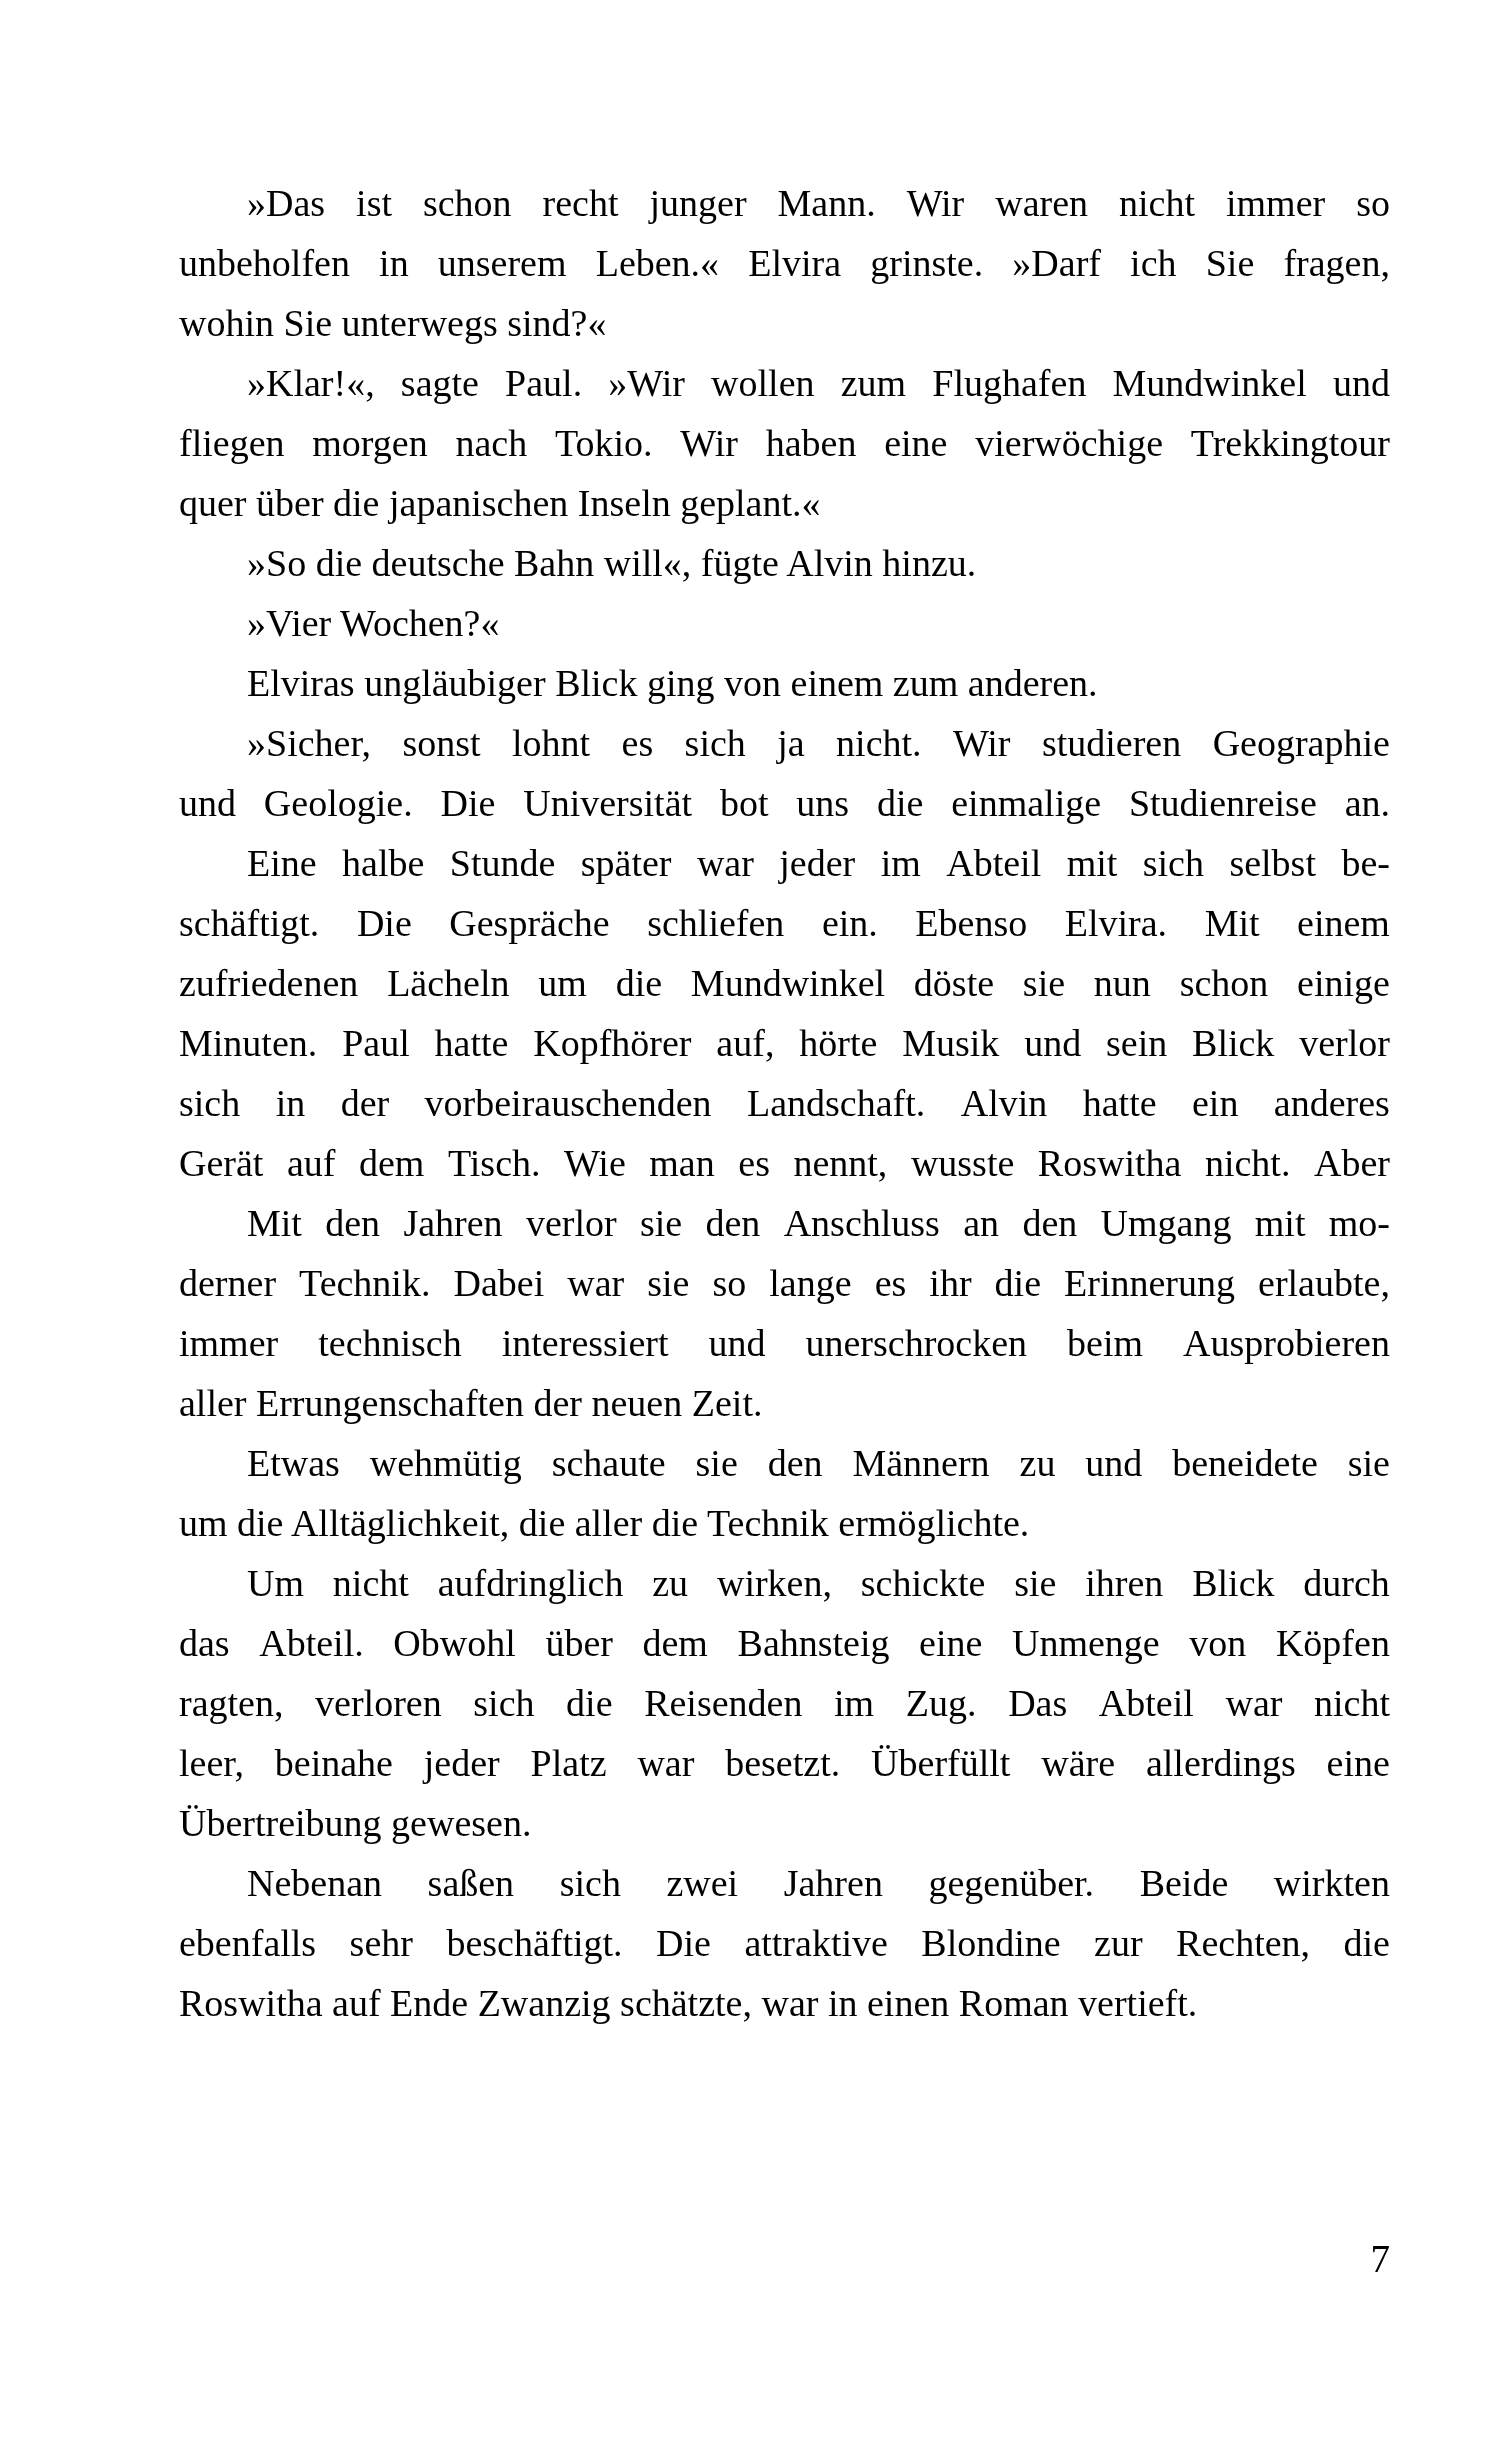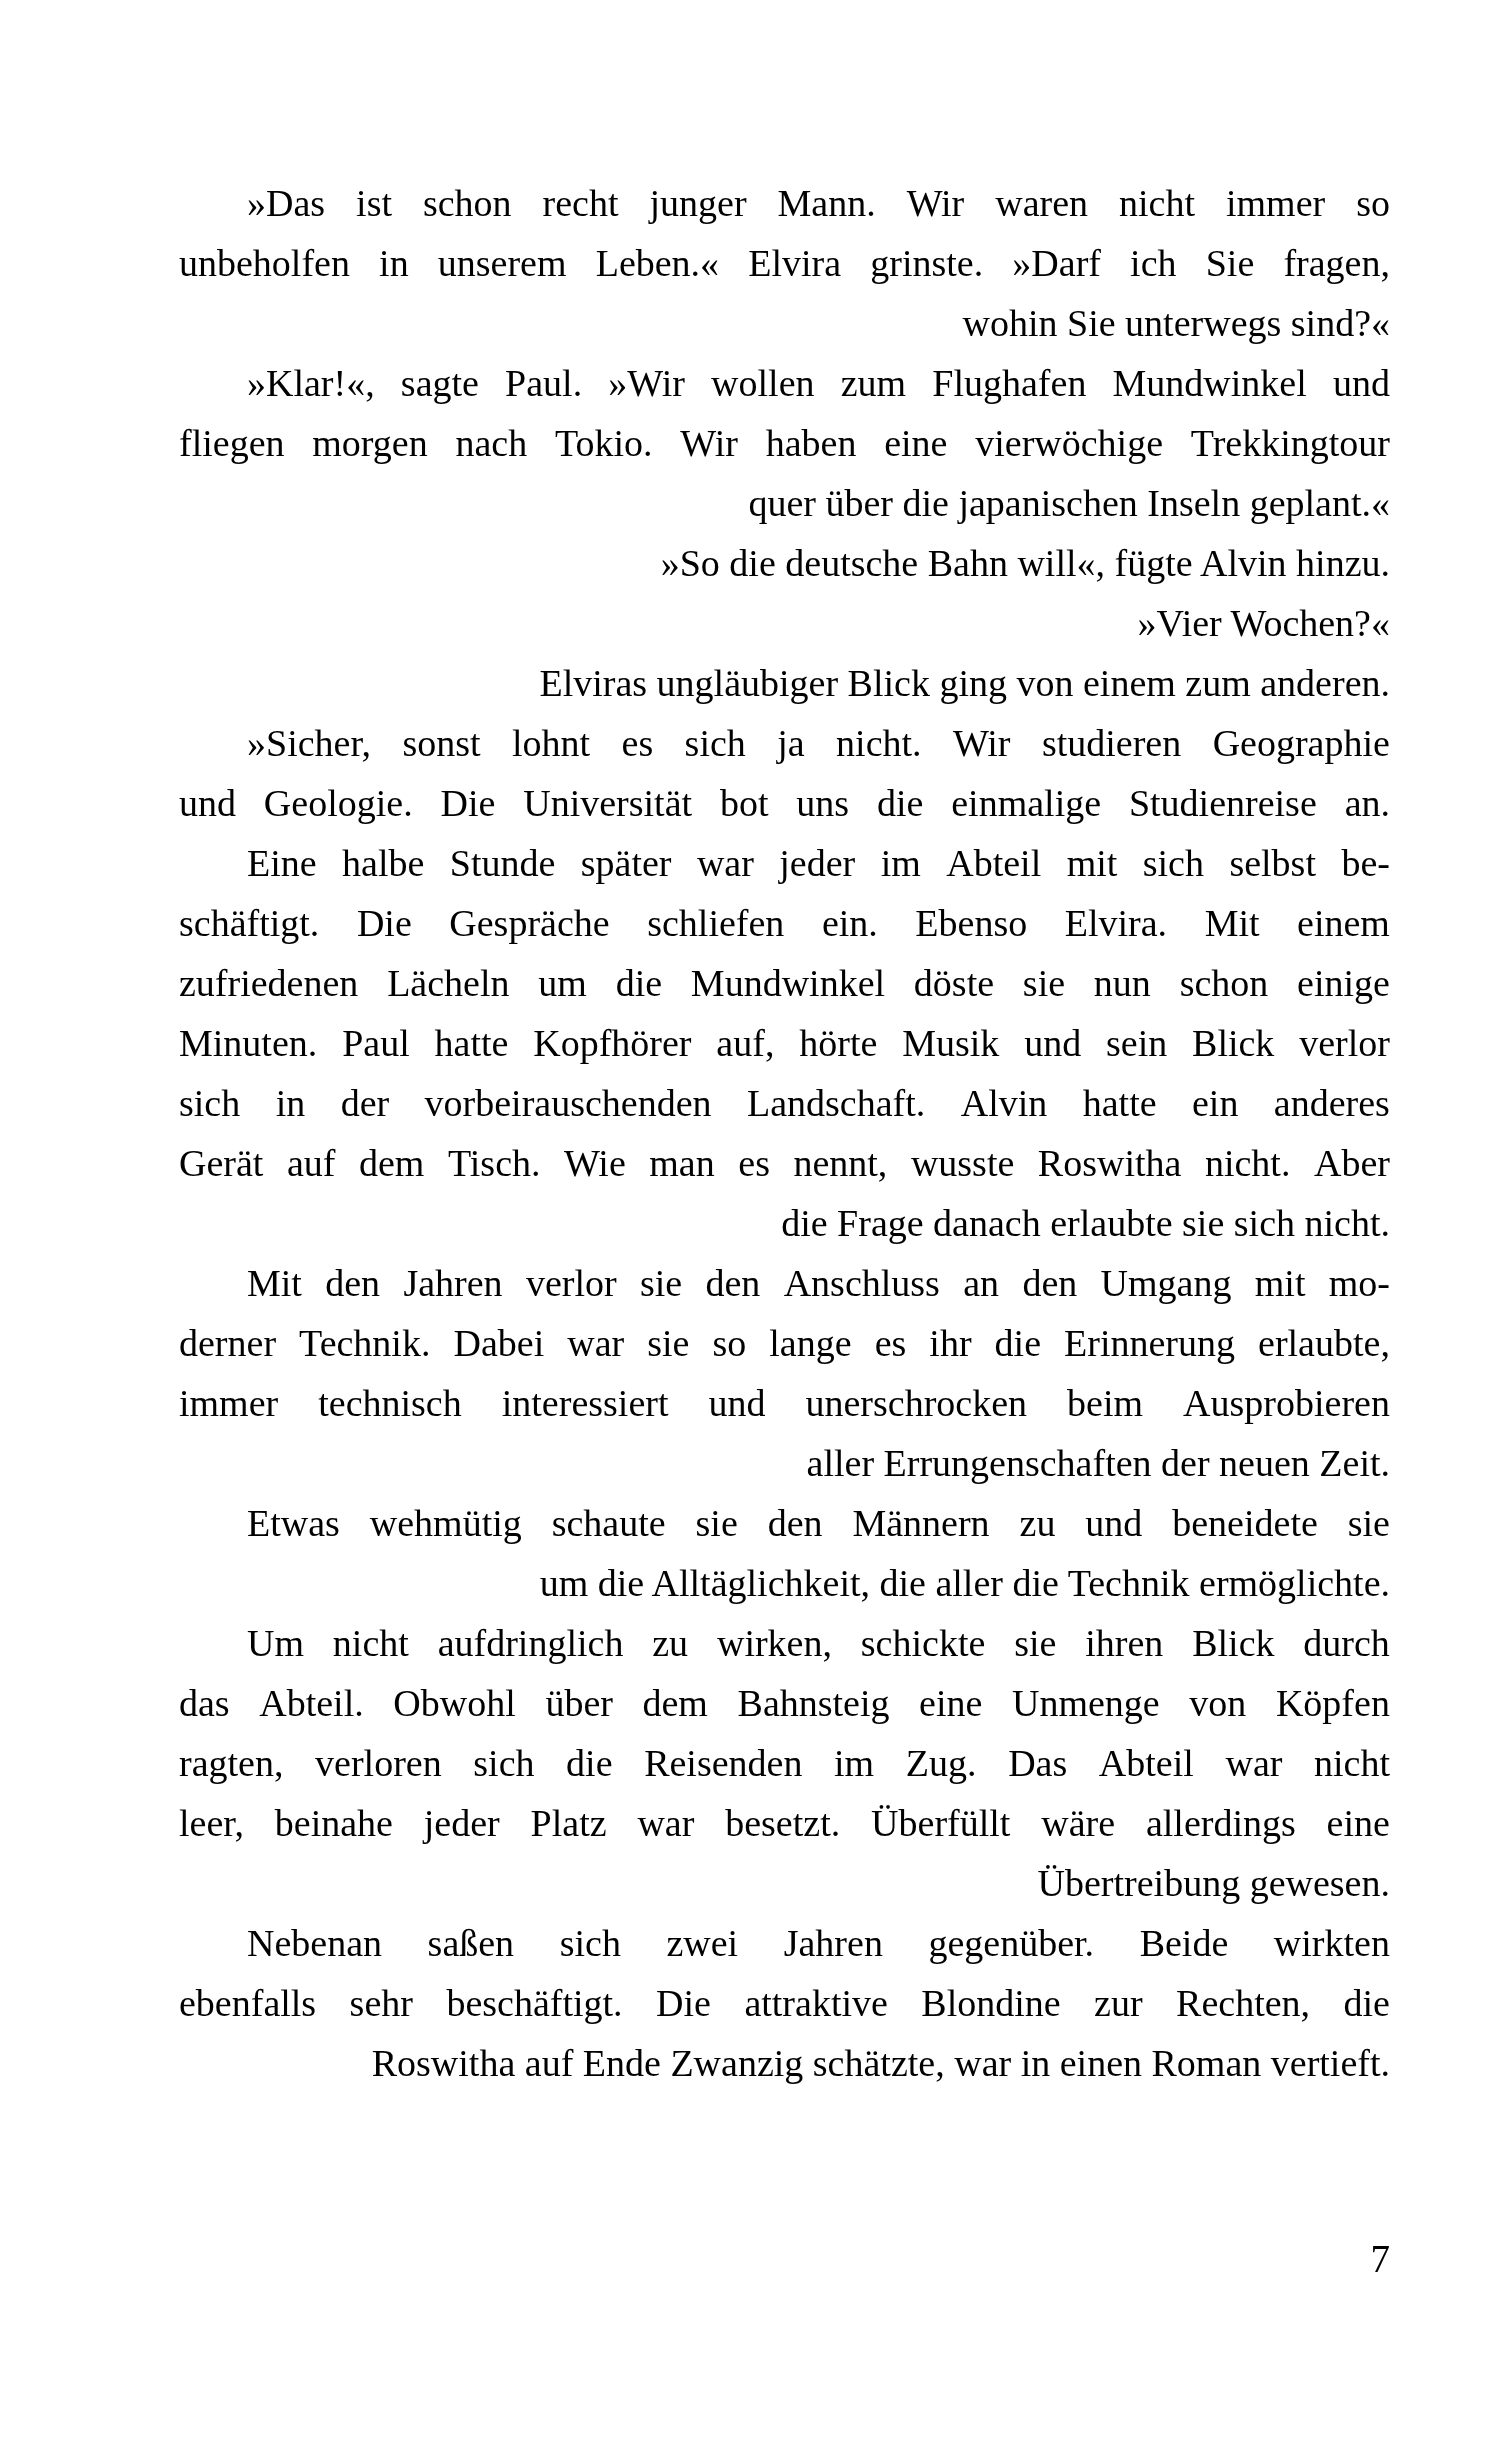--- a/index.html
+++ b/index.html
@@ -30,7 +30,6 @@
   .line {
     height: 60px;
     line-height: 60px;
-    text-align: right;
   }
   .line.justify {
     display: flex;

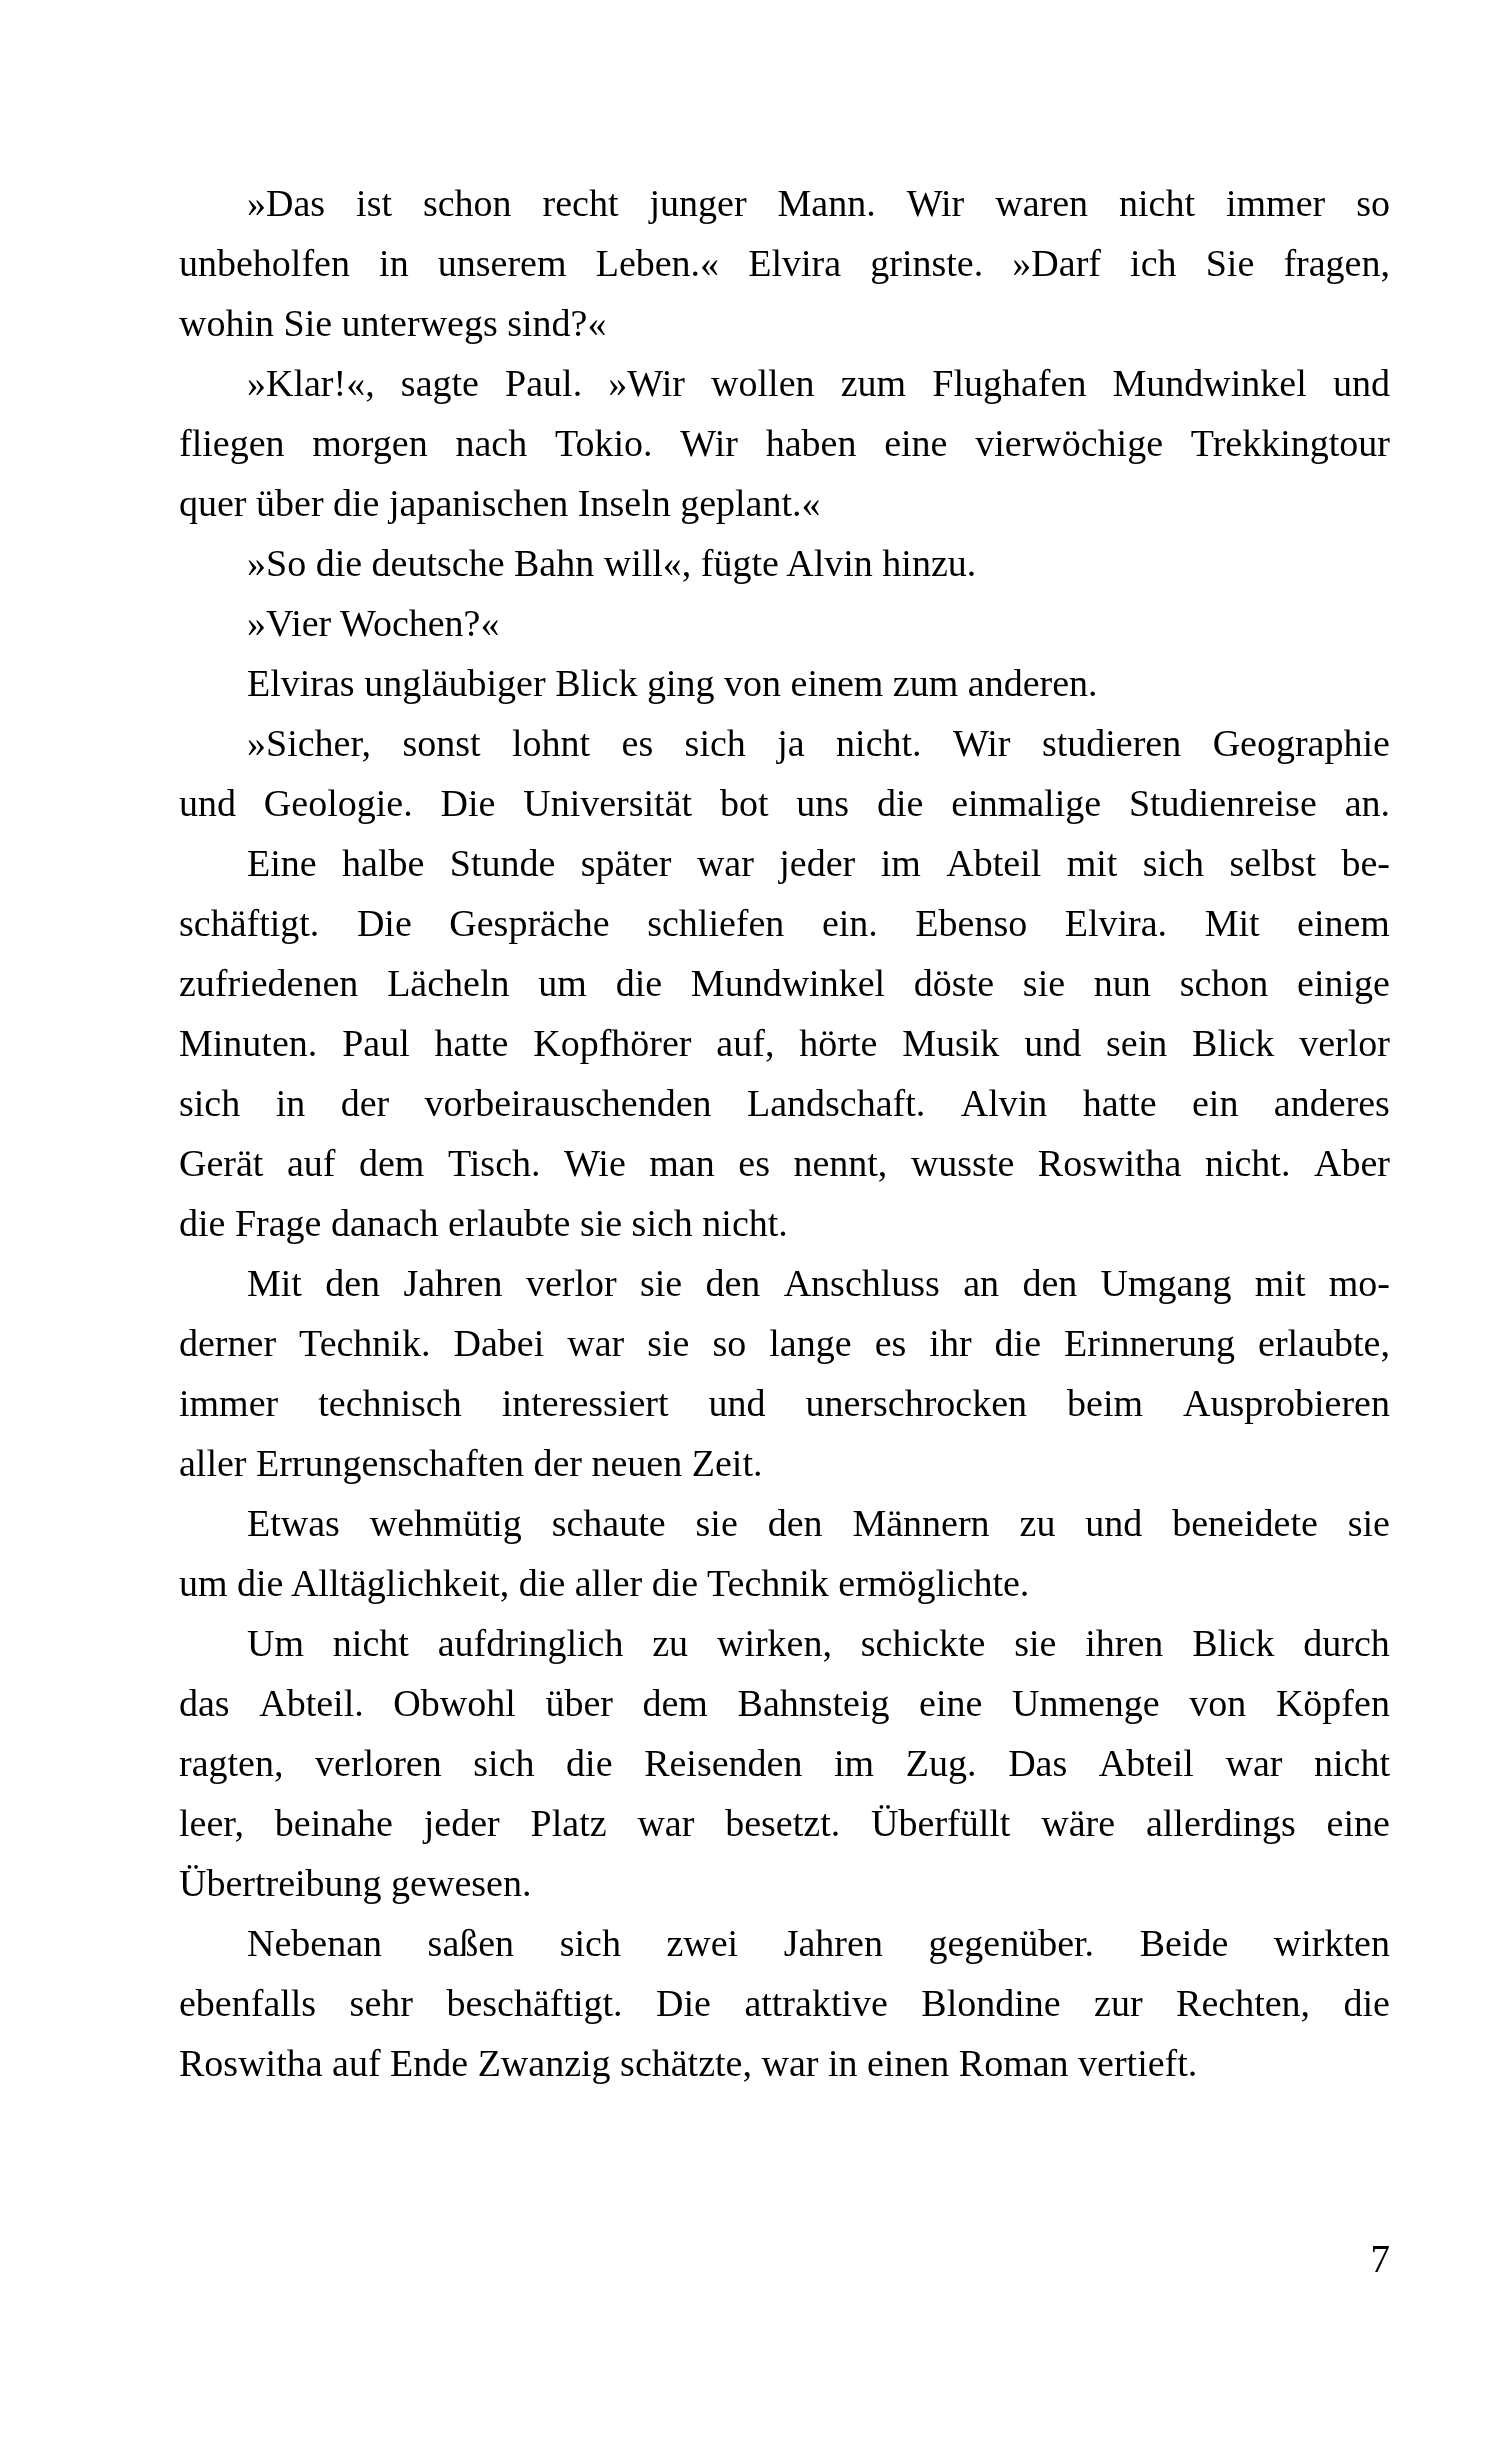--- a/index.html
+++ b/index.html
@@ -205,7 +205,6 @@
         <span>nicht.</span>
         <span>Aber</span>
       </div>
-      <div class="line last">die Frage danach erlaubte sie sich nicht.</div>
       <div class="line indent justify">
         <span>Mit</span>
         <span>den</span>

